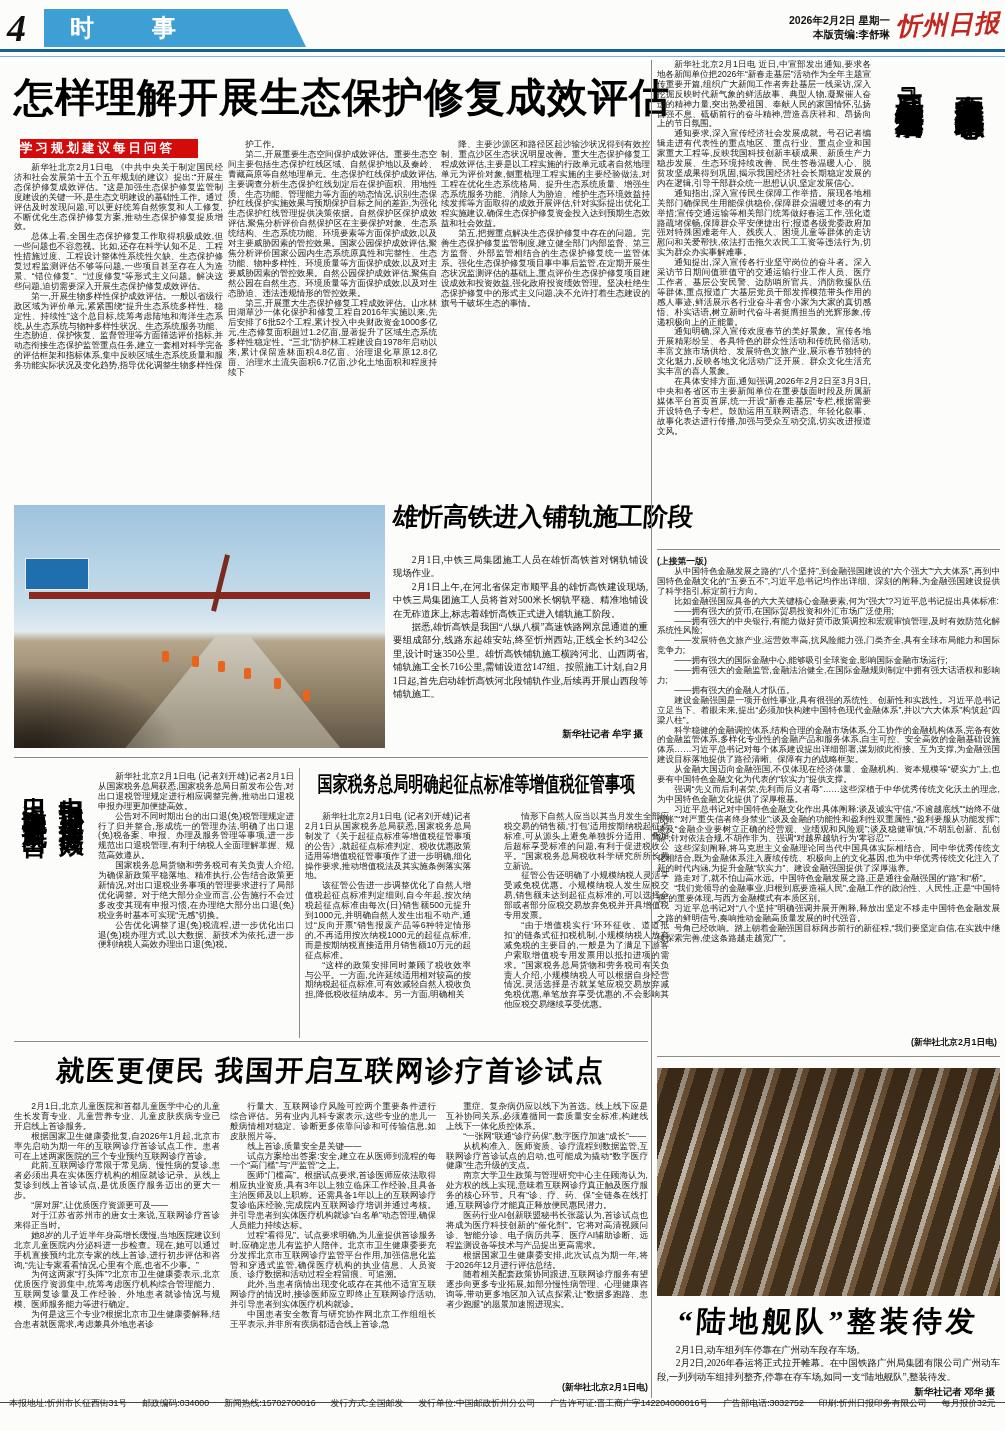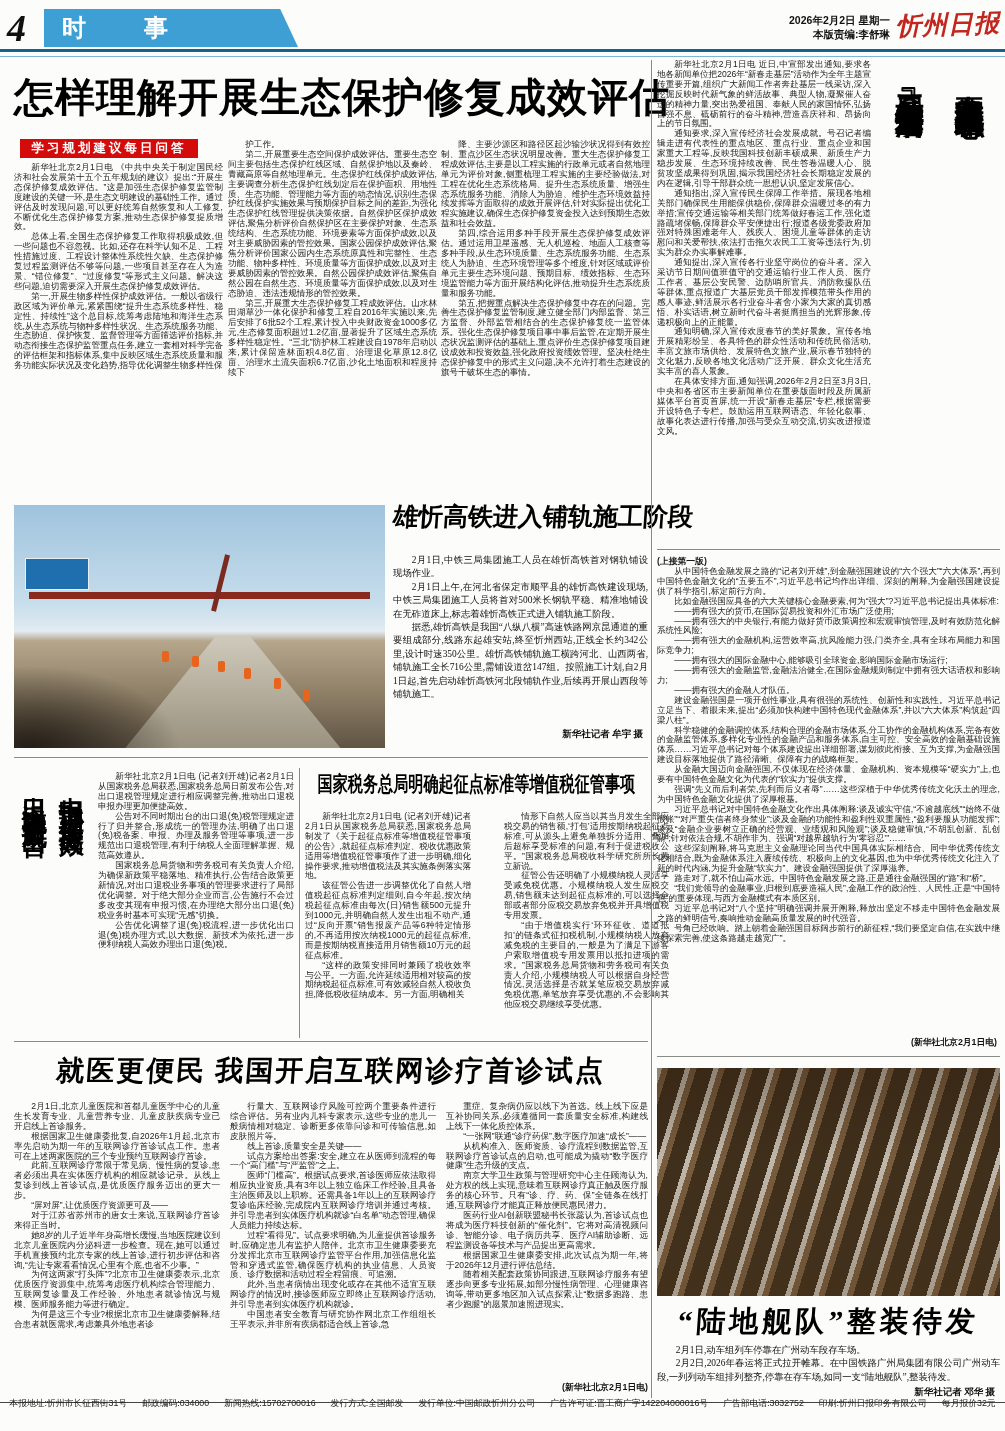--- a/index.html
+++ b/index.html
@@ -7,7 +7,7 @@
   .abs{position:absolute;}
   
   .page-num{font-family:"Liberation Serif",serif;font-weight:bold;font-style:italic;font-size:38px;color:#111;}
-  .section-box{background:#3e9fd4;color:#fff;font-family:"Liberation Serif",serif;font-weight:bold;font-size:24px;letter-spacing:26px;display:flex;align-items:center;padding-left:18px;clip-path:polygon(0 0,93% 0,100% 100%,0 100%);}
+  .section-box{background:#3e9fd4;color:#fff;font-family:"Liberation Serif",serif;font-weight:bold;font-size:24px;letter-spacing:26px;display:flex;align-items:center;padding-left:26px;clip-path:polygon(0 0,93% 0,100% 100%,0 100%);}
   .date-block{text-align:right;font-size:10.5px;line-height:14px;color:#111;font-weight:bold;}
   .masthead{font-family:"Liberation Serif",serif;color:#c2271f;font-size:25px;font-weight:bold;font-style:italic;letter-spacing:1px;transform:rotate(-2deg);}
   .rule{background:#15618f;}

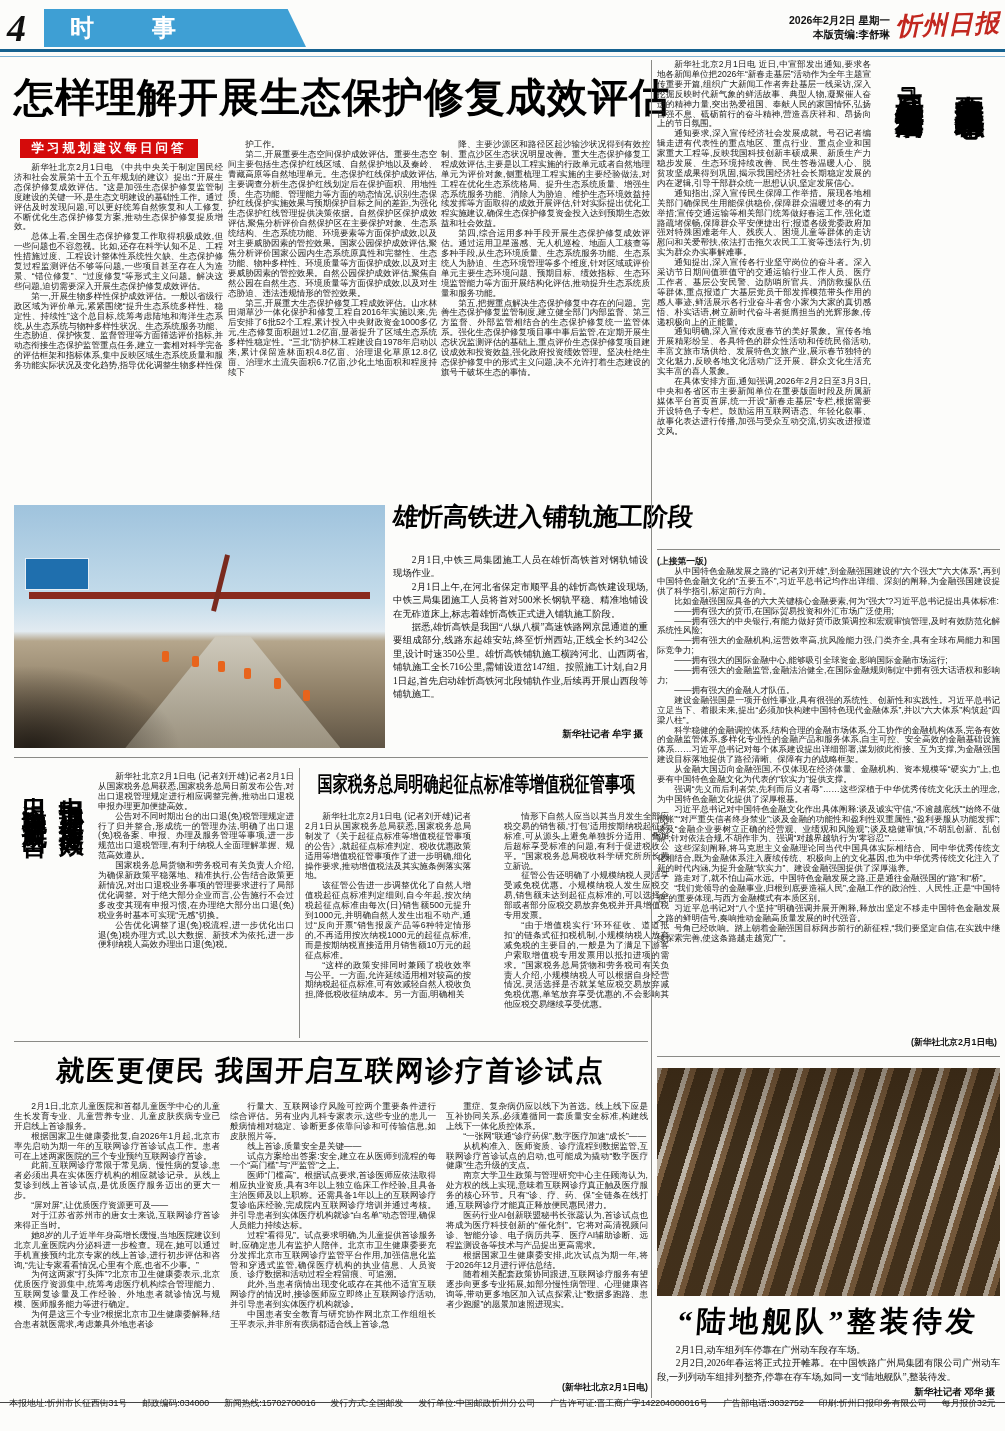--- a/index.html
+++ b/index.html
@@ -15,7 +15,7 @@
   .hairline{background:#8a8a86;}
   
   .lead-headline{font-family:"Liberation Serif",serif;font-weight:bold;font-size:40px;letter-spacing:1px;text-align:center;white-space:nowrap;color:#000;}
-  .badge{background:#d40b0b;color:#fff;font-size:12.5px;font-weight:bold;letter-spacing:3px;text-align:center;line-height:19px;}
+  .badge{background:#d40b0b;color:#fff;font-size:12.5px;font-weight:bold;letter-spacing:3px;line-height:19px;}
   .col{overflow:hidden;text-align:justify;}
   .col p{margin:0;text-indent:2em;font-size:8.6px;line-height:9.9px;color:#1c1c1c;}
   .kai p{font-family:"Liberation Serif",serif;font-size:9.4px;line-height:13.4px;color:#101010;}

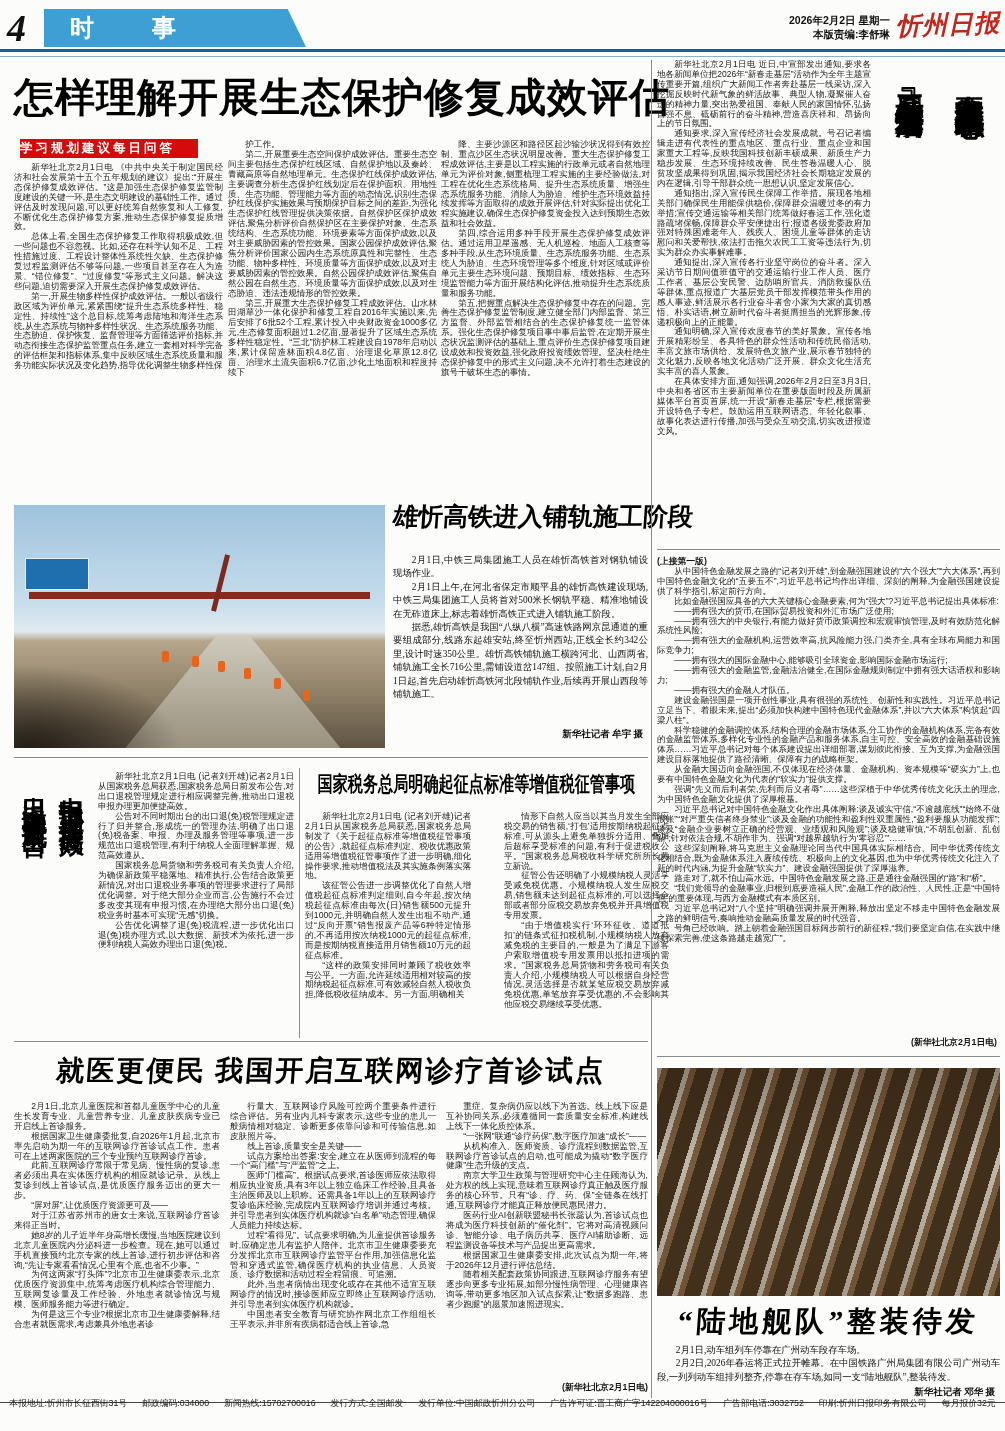--- a/index.html
+++ b/index.html
@@ -69,7 +69,6 @@
     </div>
   <div class="abs col" style="left:441px;top:140px;width:209px;height:362px;">
       <p>降、主要沙源区和路径区起沙输沙状况得到有效控制、重点沙区生态状况明显改善。重大生态保护修复工程成效评估,主要是以工程实施的行政单元或者自然地理单元为评价对象,侧重梳理工程实施的主要经验做法,对工程在优化生态系统格局、提升生态系统质量、增强生态系统服务功能、消除人为胁迫、维护生态环境效益持续发挥等方面取得的成效开展评估,针对实际提出优化工程实施建议,确保生态保护修复资金投入达到预期生态效益和社会效益。</p>
-      <p>第四,综合运用多种手段开展生态保护修复成效评估。通过运用卫星遥感、无人机巡检、地面人工核查等多种手段,从生态环境质量、生态系统服务功能、生态系统人为胁迫、生态环境管理等多个维度,针对区域或评价单元主要生态环境问题、预期目标、绩效指标、生态环境监管能力等方面开展结构化评估,推动提升生态系统质量和服务功能。</p>
       <p>第五,把握重点解决生态保护修复中存在的问题。完善生态保护修复监管制度,建立健全部门内部监督、第三方监督、外部监管相结合的生态保护修复统一监管体系。强化生态保护修复项目事中事后监管,在定期开展生态状况监测评估的基础上,重点评价生态保护修复项目建设成效和投资效益,强化政府投资绩效管理。坚决杜绝生态保护修复中的形式主义问题,决不允许打着生态建设的旗号干破坏生态的事情。</p>
     </div>
 

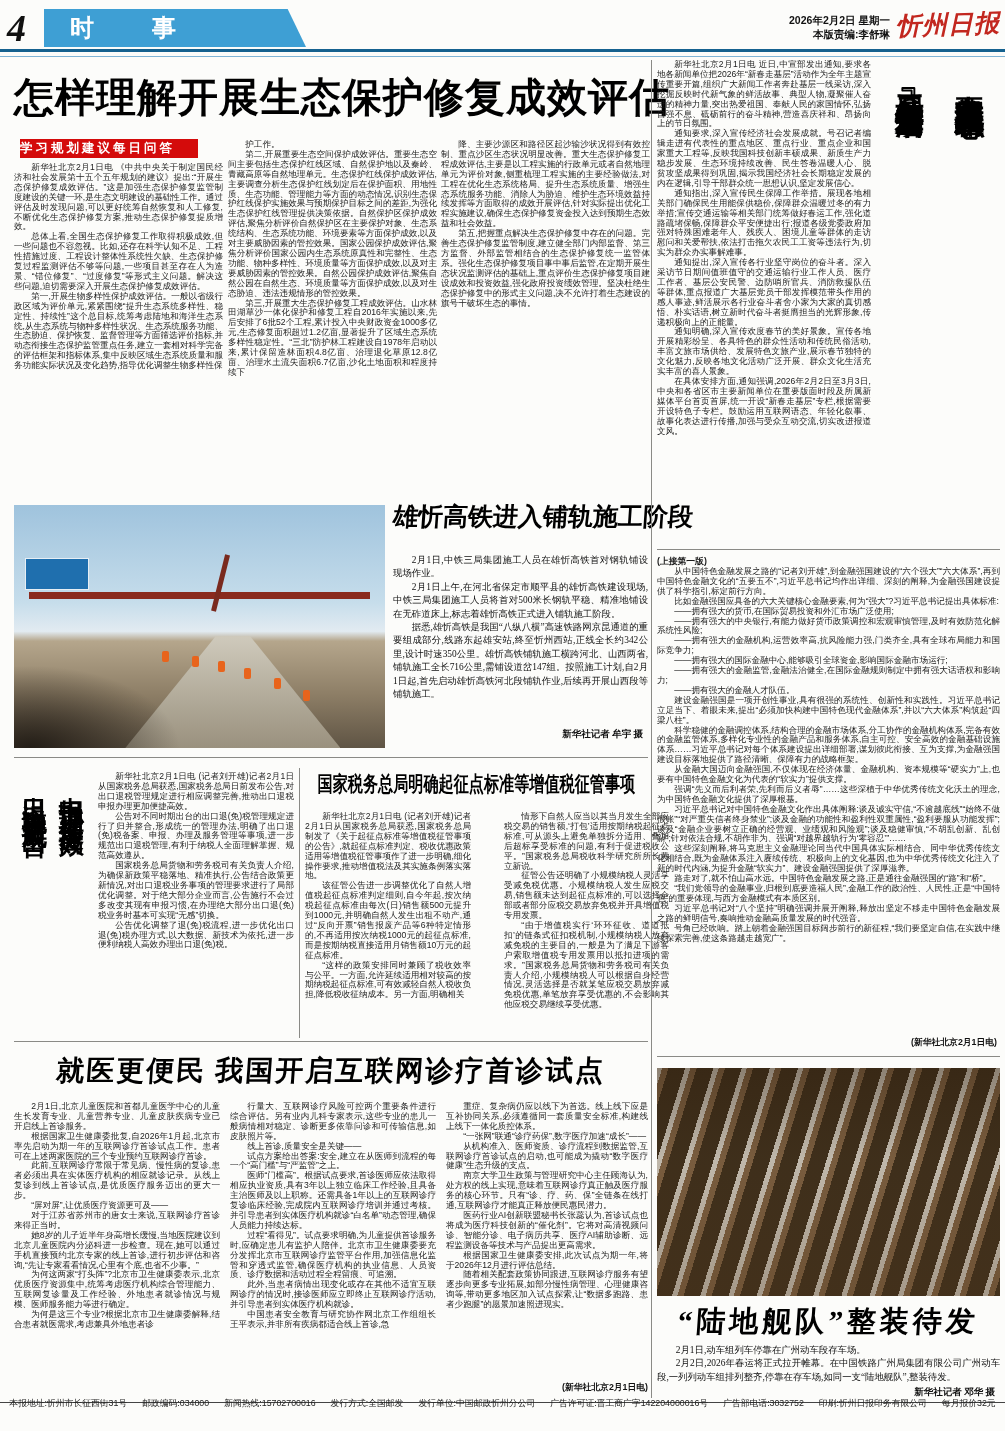--- a/index.html
+++ b/index.html
@@ -172,7 +172,7 @@
 
   <div class="abs lead-in" style="left:657px;top:556px;width:343px;">(上接第一版)</div>
   <div class="abs col" style="left:657px;top:567px;width:343px;height:462px;">
-      <p>从中国特色金融发展之路的“记者刘开雄”,到金融强国建设的“六个强大”“六大体系”,再到中国特色金融文化的“五要五不”,习近平总书记均作出详细、深刻的阐释,为金融强国建设提供了科学指引,标定前行方向。</p>
+      <p>从中国特色金融发展之路的“八个坚持”,到金融强国建设的“六个强大”“六大体系”,再到中国特色金融文化的“五要五不”,习近平总书记均作出详细、深刻的阐释,为金融强国建设提供了科学指引,标定前行方向。</p>
       <p>比如金融强国应具备的六大关键核心金融要素,何为“强大”?习近平总书记提出具体标准:</p>
       <p>——拥有强大的货币,在国际贸易投资和外汇市场广泛使用;</p>
       <p>——拥有强大的中央银行,有能力做好货币政策调控和宏观审慎管理,及时有效防范化解系统性风险;</p>

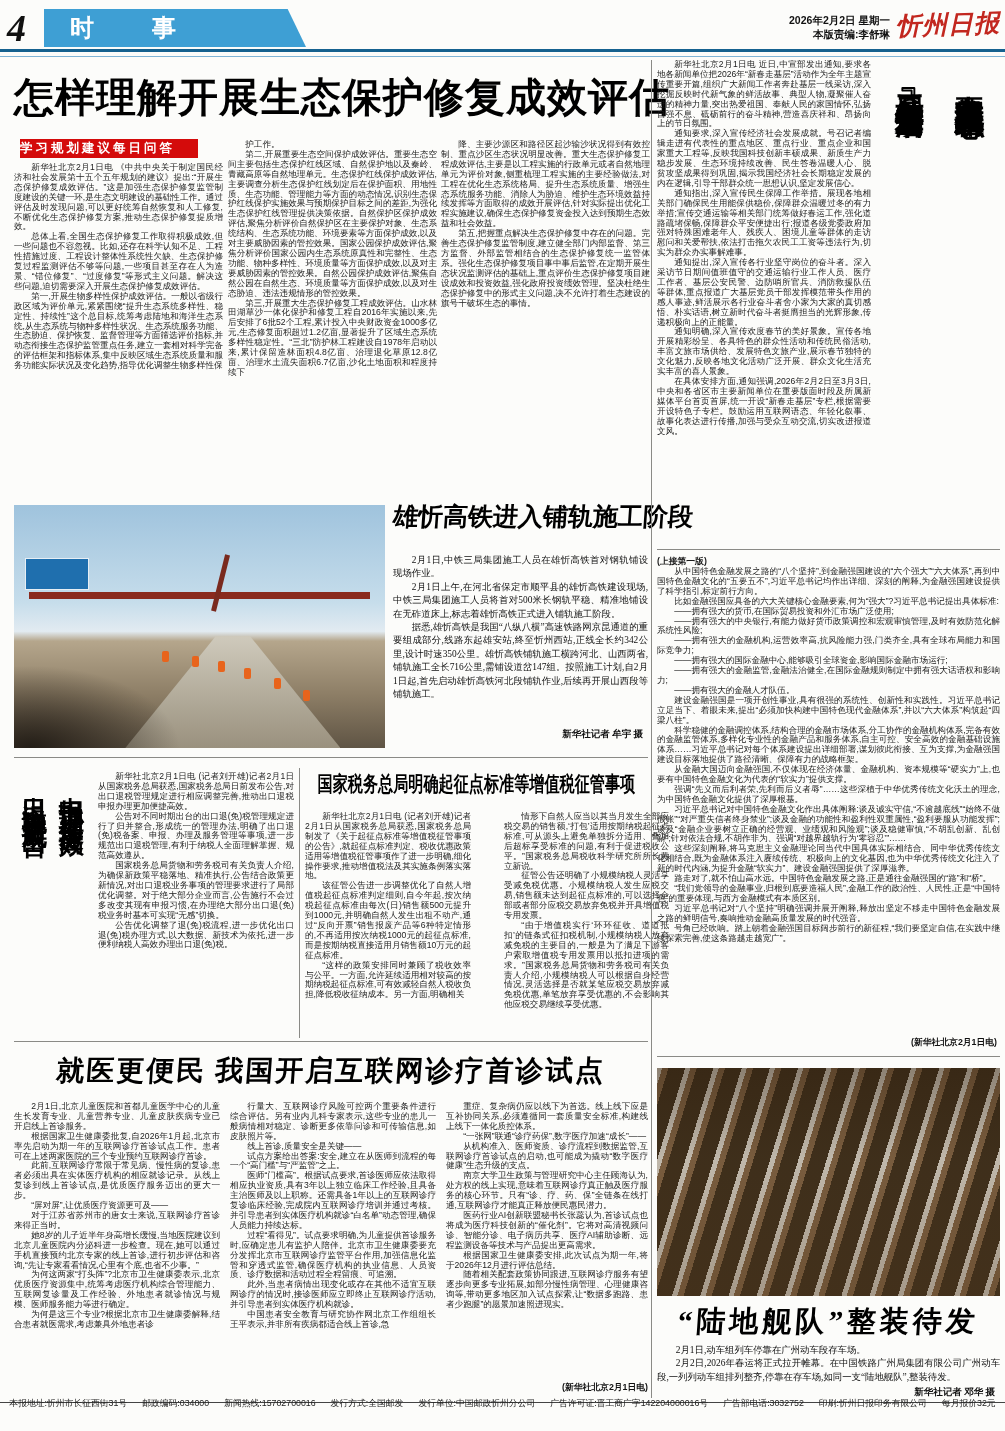--- a/index.html
+++ b/index.html
@@ -176,7 +176,7 @@
       <p>比如金融强国应具备的六大关键核心金融要素,何为“强大”?习近平总书记提出具体标准:</p>
       <p>——拥有强大的货币,在国际贸易投资和外汇市场广泛使用;</p>
       <p>——拥有强大的中央银行,有能力做好货币政策调控和宏观审慎管理,及时有效防范化解系统性风险;</p>
-      <p>——拥有强大的金融机构,运营效率高,抗风险能力强,门类齐全,具有全球布局能力和国际竞争力;</p>
+      <p>——发展特色文旅产业,运营效率高,抗风险能力强,门类齐全,具有全球布局能力和国际竞争力;</p>
       <p>——拥有强大的国际金融中心,能够吸引全球资金,影响国际金融市场运行;</p>
       <p>——拥有强大的金融监管,金融法治健全,在国际金融规则制定中拥有强大话语权和影响力;</p>
       <p>——拥有强大的金融人才队伍。</p>

